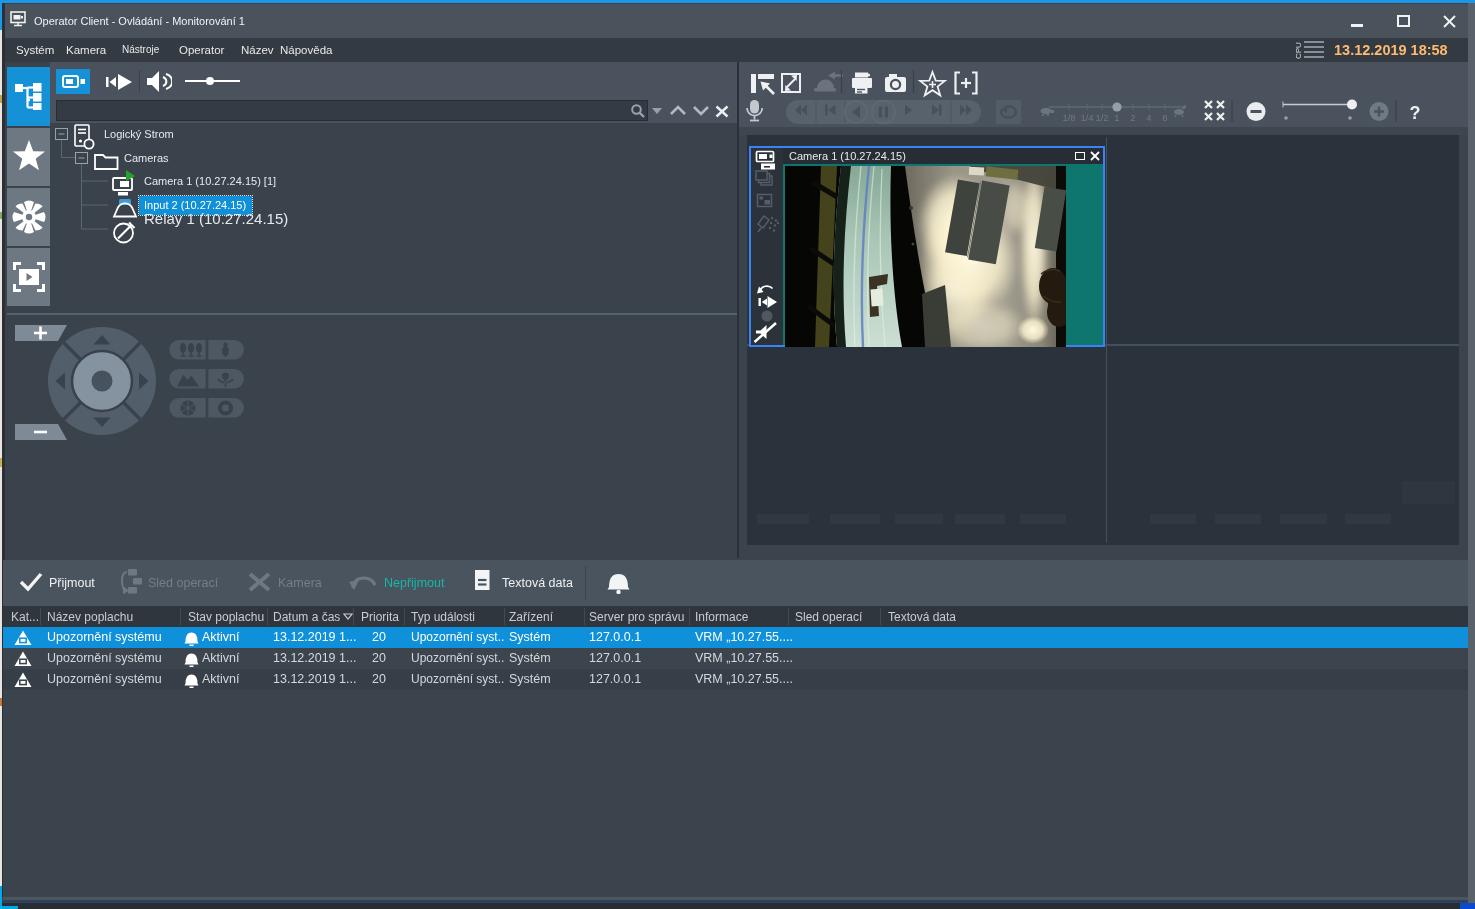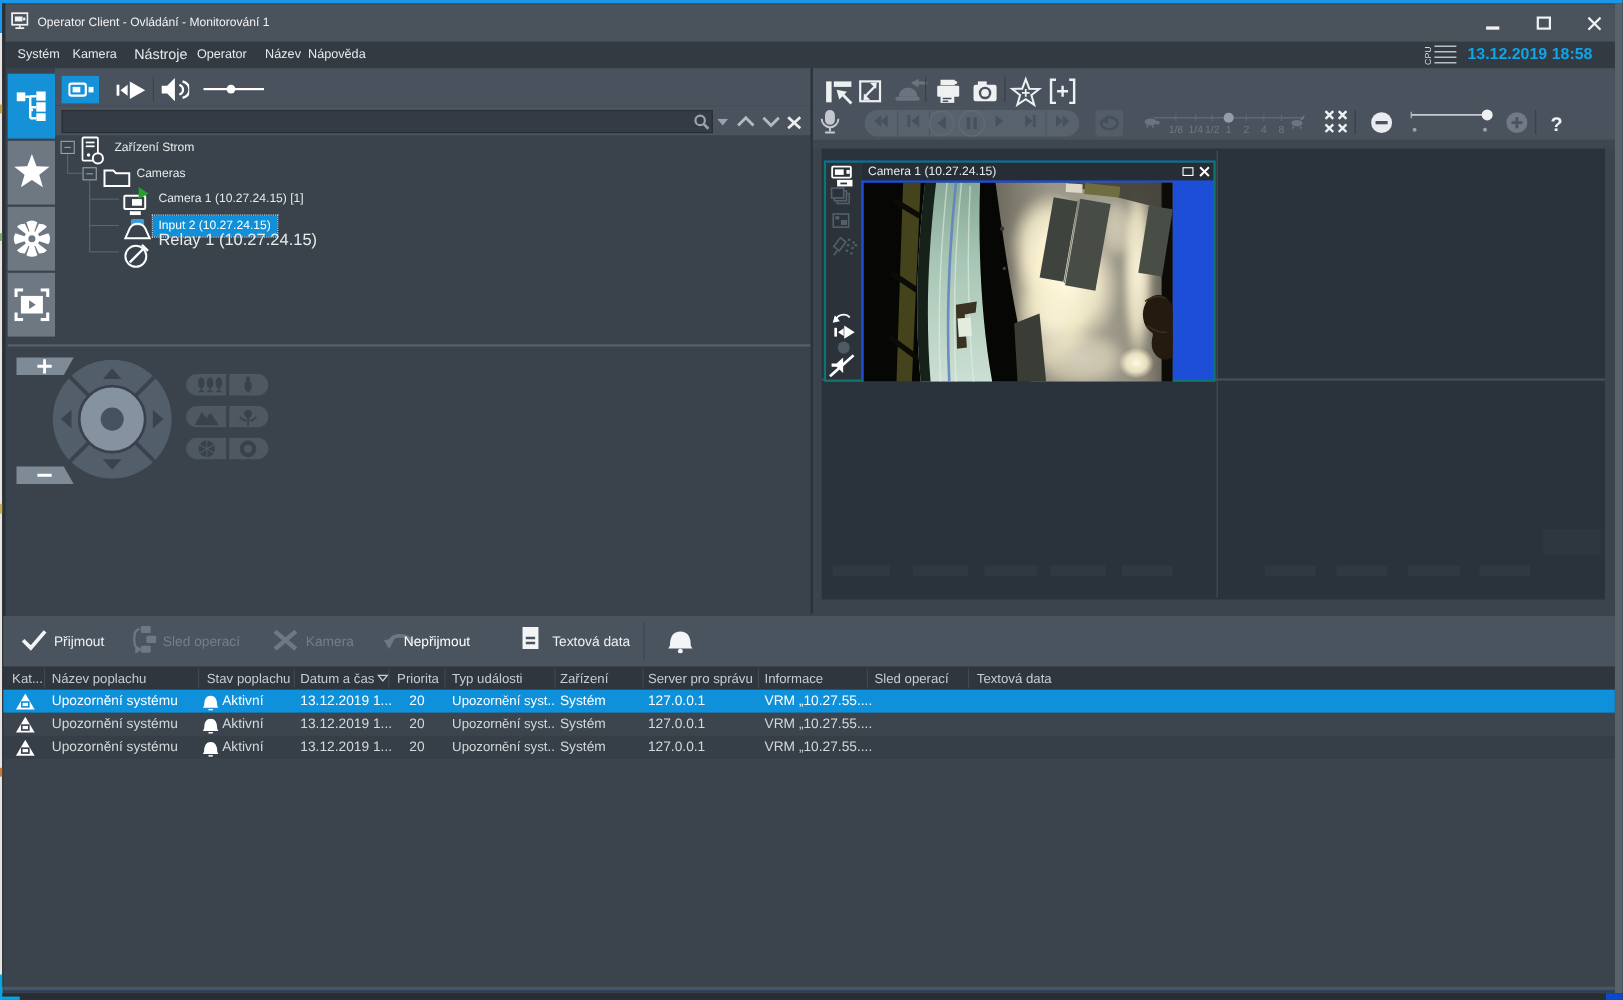--- a/index.html
+++ b/index.html
@@ -38,7 +38,7 @@
 <div class="a" style="left:5px;top:38px;width:1463px;height:24px;background:#333a41"></div>
 <div class="a t" style="left:16px;top:38px;line-height:24px;font-size:11.5px">Systém</div>
 <div class="a t" style="left:66px;top:38px;line-height:24px;font-size:11.5px">Kamera</div>
-<div class="a t" style="left:122px;top:38px;line-height:24px;font-size:13px">Nástroje</div>
+<div class="a t" style="left:122px;top:38px;line-height:24px;font-size:10px">Nástroje</div>
 <div class="a t" style="left:179px;top:38px;line-height:24px;font-size:11.5px">Operator</div>
 <div class="a t" style="left:241px;top:38px;line-height:24px;font-size:11.5px">Název</div>
 <div class="a t" style="left:280px;top:38px;line-height:24px;font-size:11.5px">Nápověda</div>

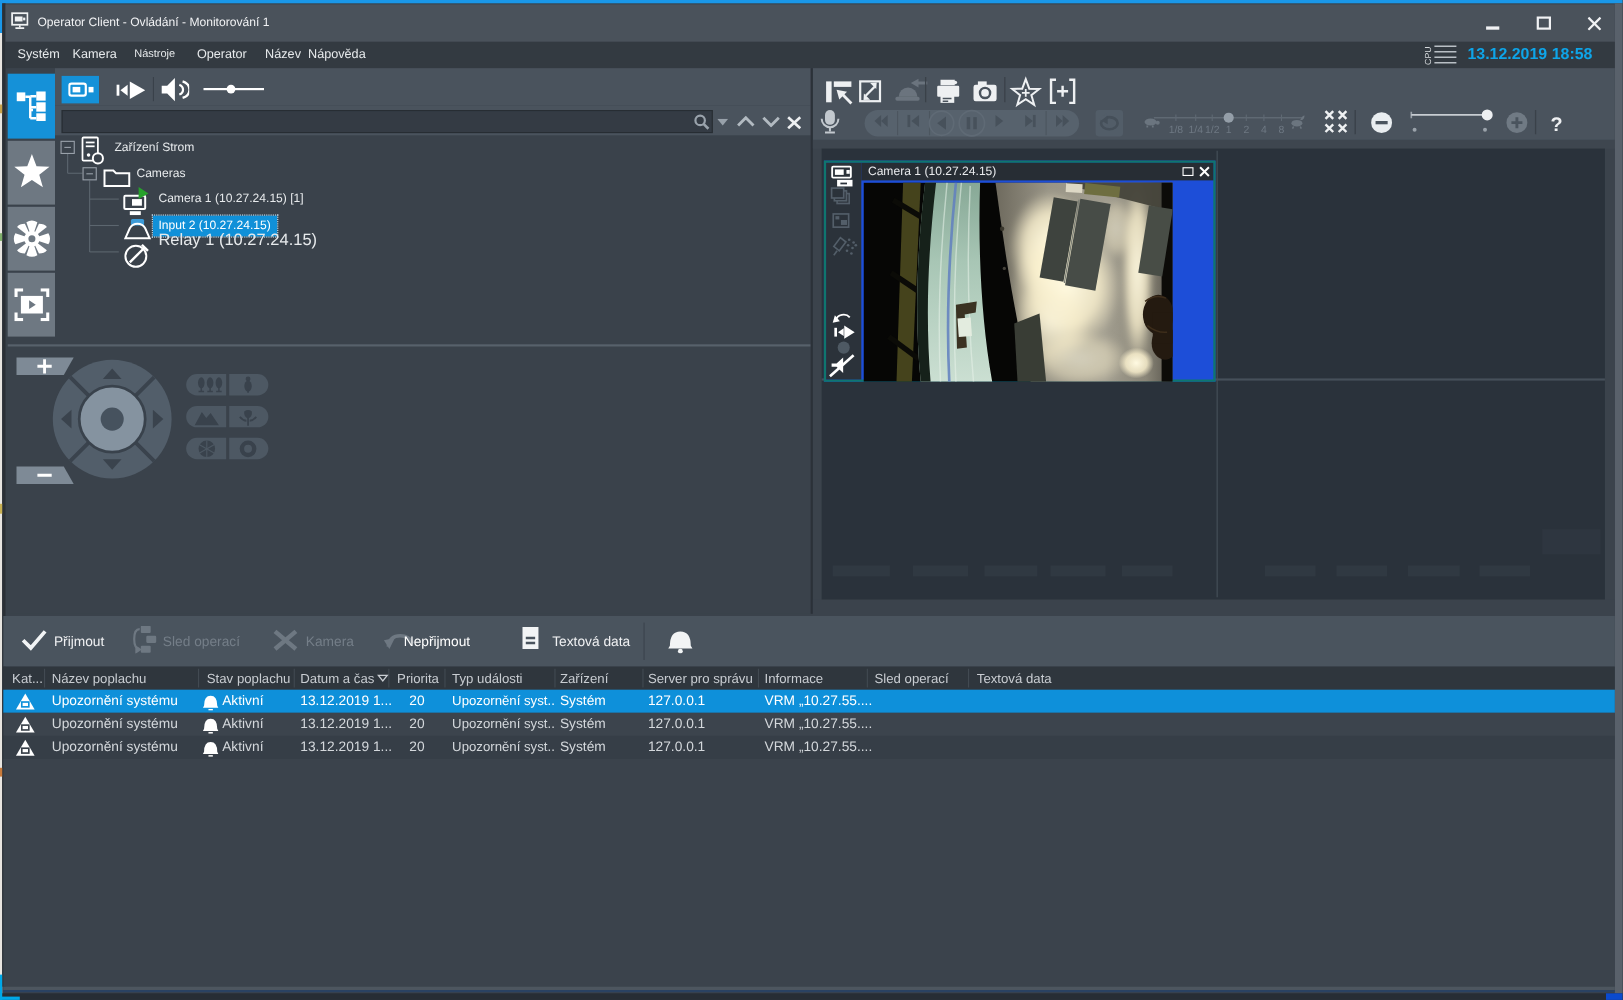--- a/index.html
+++ b/index.html
@@ -53,7 +53,7 @@
       <text x="-19" y="9" transform="rotate(-90)" fill="#d6dadd" font-size="8" font-family="Liberation Sans">CPU</text>
     </svg>
   </div>
-<div class="a t" style="left:1334px;top:40px;line-height:21px;font-weight:bold;font-size:14.5px;color:#0ea5e9">13.12.2019 18:58</div>
+<div class="a t" style="left:1334px;top:40px;line-height:21px;font-weight:bold;font-size:14.5px;color:#fdba74">13.12.2019 18:58</div>
 
 <div class="a" style="left:7px;top:62px;width:730px;height:496px;background:#3a424b"></div>
 

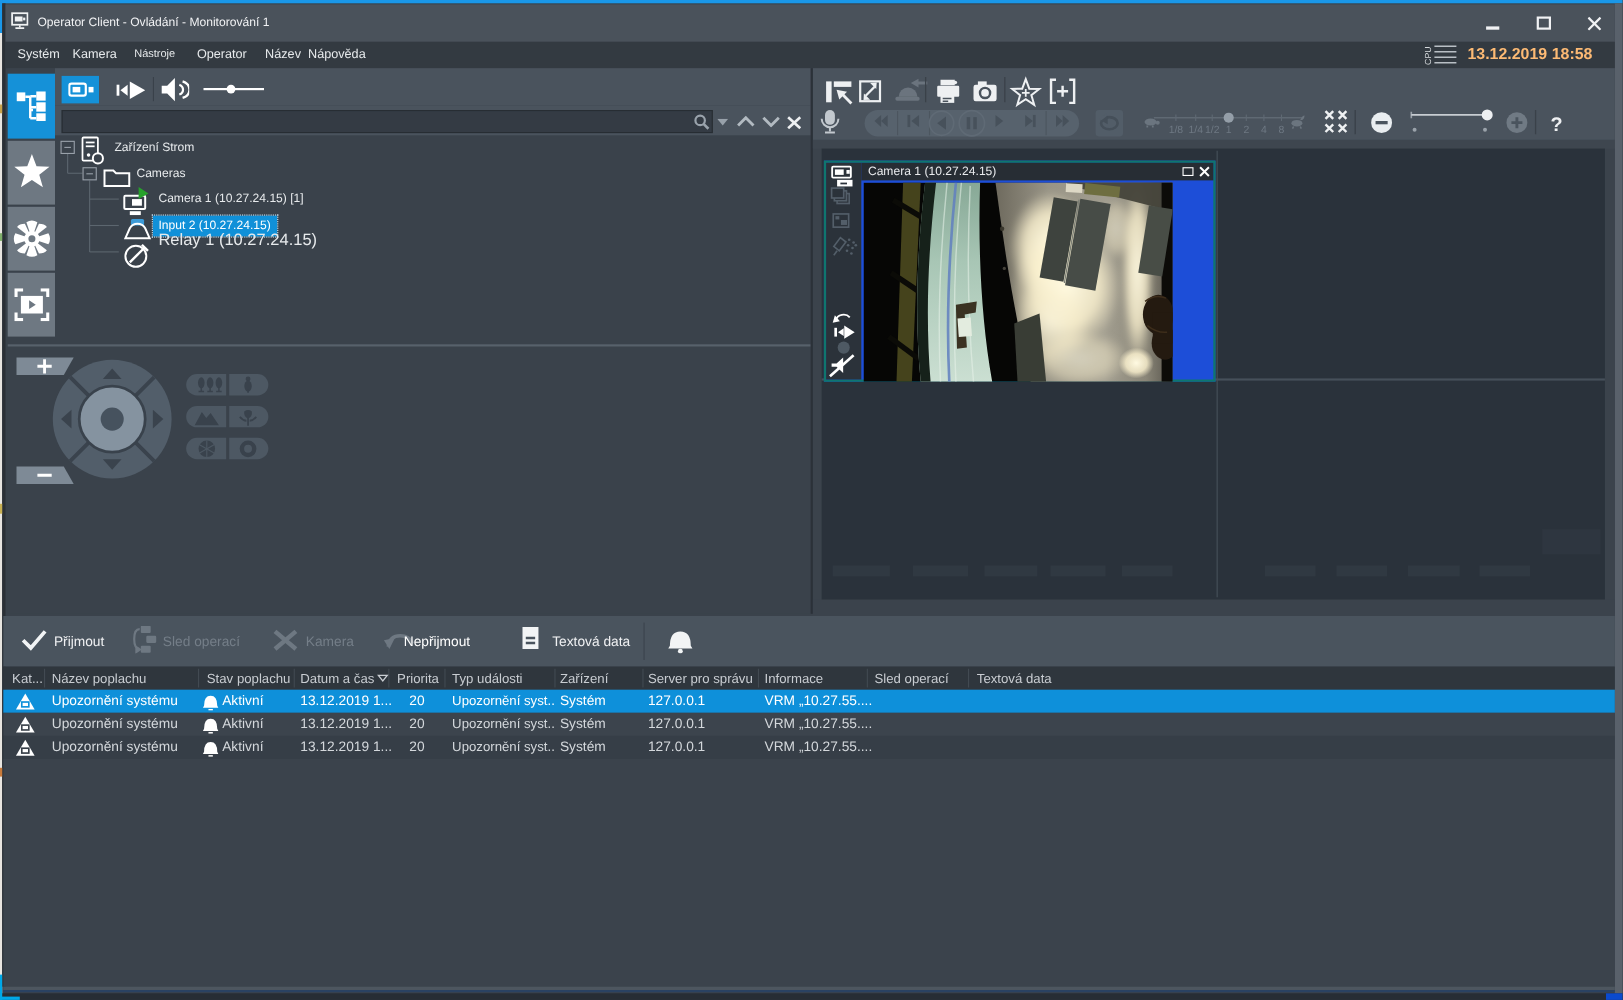--- a/index.html
+++ b/index.html
@@ -214,7 +214,7 @@
 </svg>
   </div>
 <div class="a" style="left:139px;top:196px;width:113px;height:19px;background:#1090d8;outline:1px dotted #cfe8f8"></div>
-<div class="a t" style="left:104px;top:124px;height:20px;line-height:20px;font-size:11px">Zařízení Strom</div>
+<div class="a t" style="left:104px;top:124px;height:20px;line-height:20px;font-size:11px">Logický Strom</div>
 <div class="a t" style="left:124px;top:148px;height:20px;line-height:20px;font-size:11px">Cameras</div>
 <div class="a t" style="left:144px;top:171px;height:20px;line-height:20px;font-size:11px">Camera 1 (10.27.24.15) [1]</div>
 <div class="a t" style="left:144px;top:195px;height:20px;line-height:20px;color:#fff;font-size:11px">Input 2 (10.27.24.15)</div>

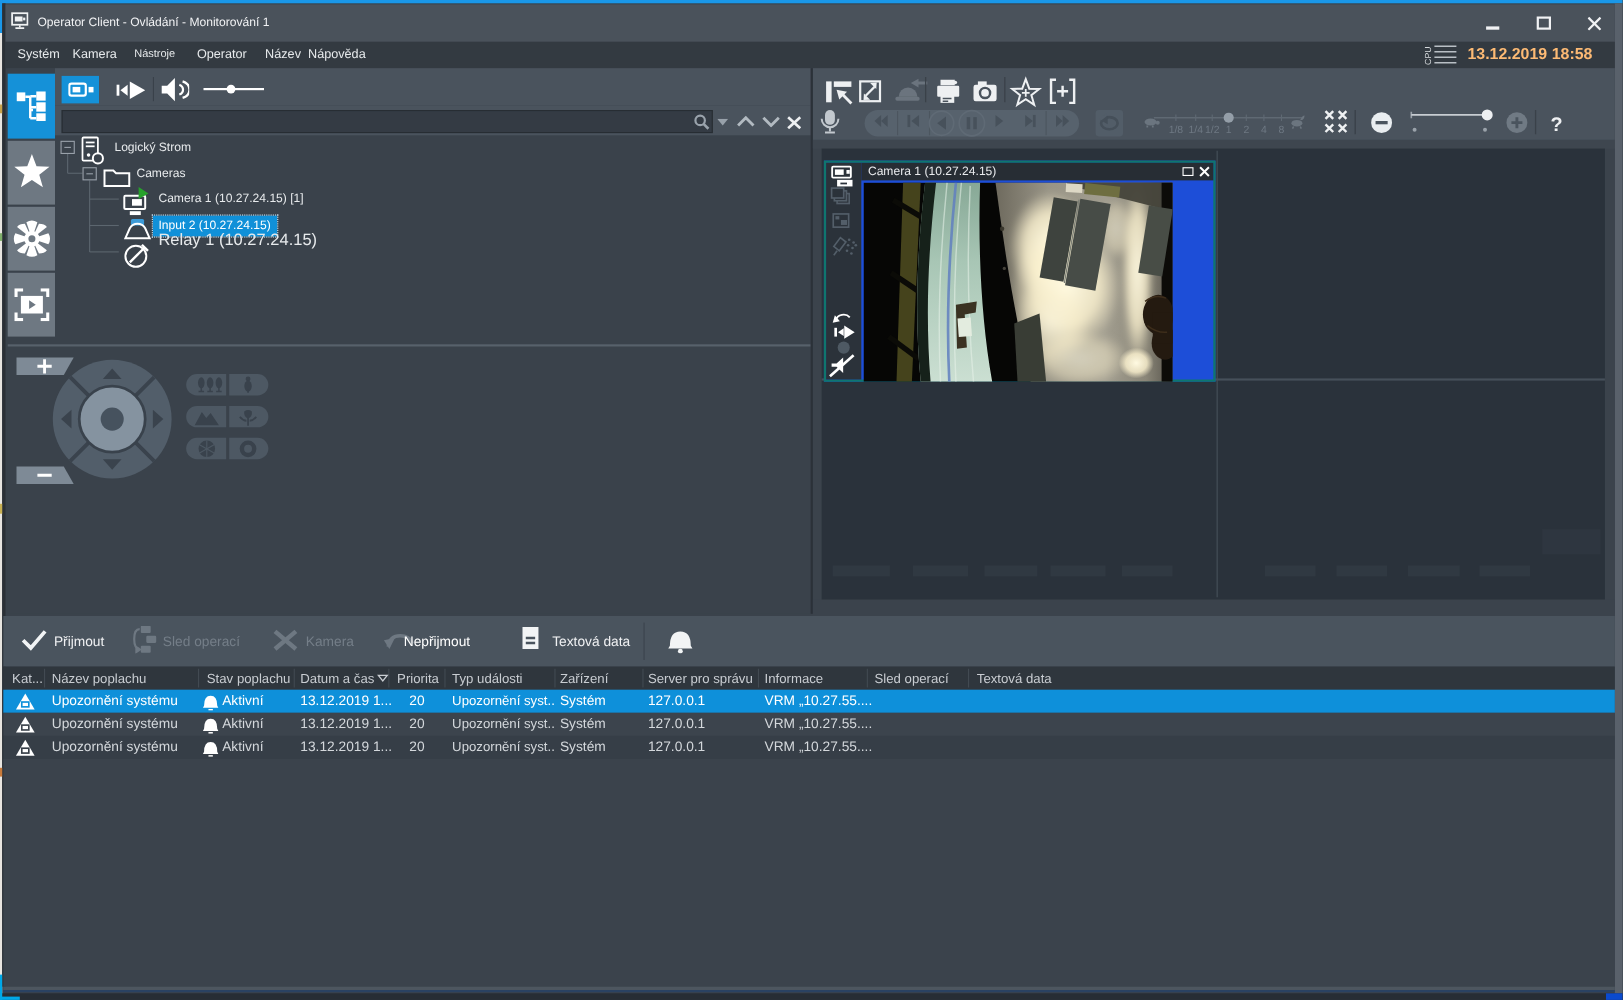--- a/index.html
+++ b/index.html
@@ -435,7 +435,7 @@
 <div class="a" style="left:1106px;top:137px;width:1px;height:406px;background:#46505a"></div>
 <div class="a" style="left:747px;top:344px;width:712px;height:2px;background:#46505a"></div>
 
-<div class="a" style="left:749px;top:146px;width:356px;height:201px;border:2px solid #0f766e;background:#1d4ed8">
+<div class="a" style="left:749px;top:146px;width:356px;height:201px;border:2px solid #3b82f6;background:#0f766e">
   <div class="a" style="left:0;top:0;width:32px;height:197px;background:#2b323a"></div>
   <div class="a" style="left:32px;top:0;width:320px;height:16px;background:#272d34"></div>
   <div class="a t" style="left:38px;top:0;height:16px;line-height:16px;font-size:11px;color:#e8eaed">Camera 1 (10.27.24.15)</div>

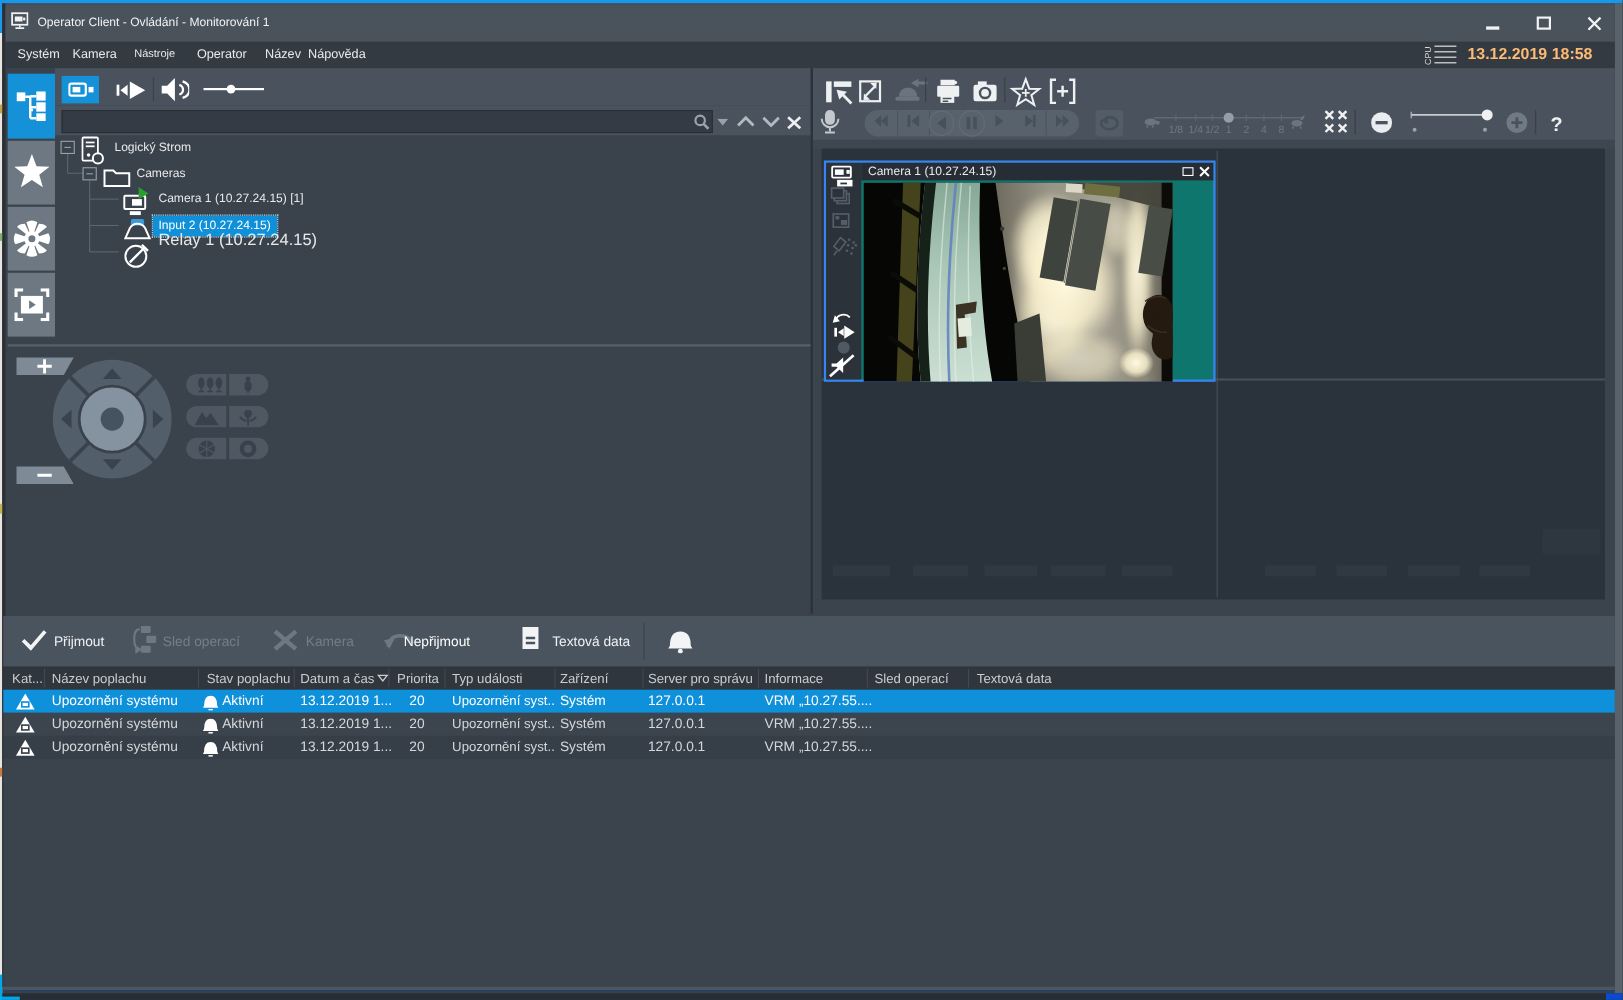--- a/index.html
+++ b/index.html
@@ -597,7 +597,7 @@
       <polygon points="0,10 10,8 5,18" fill="#6e7882"></polygon>
     </svg>
   </div>
-<div class="a t" style="left:367px;top:560px;line-height:46px;color:#ffffff;font-size:12.5px">Nepřijmout</div>
+<div class="a t" style="left:384px;top:560px;line-height:46px;color:#14b8a6;font-size:12.5px">Nepřijmout</div>
 <div class="a" style="left:474px;top:569px">
     <svg width="18" height="23">
       <rect x="1" y="1" width="14.5" height="20" fill="#f2f4f5"></rect>

